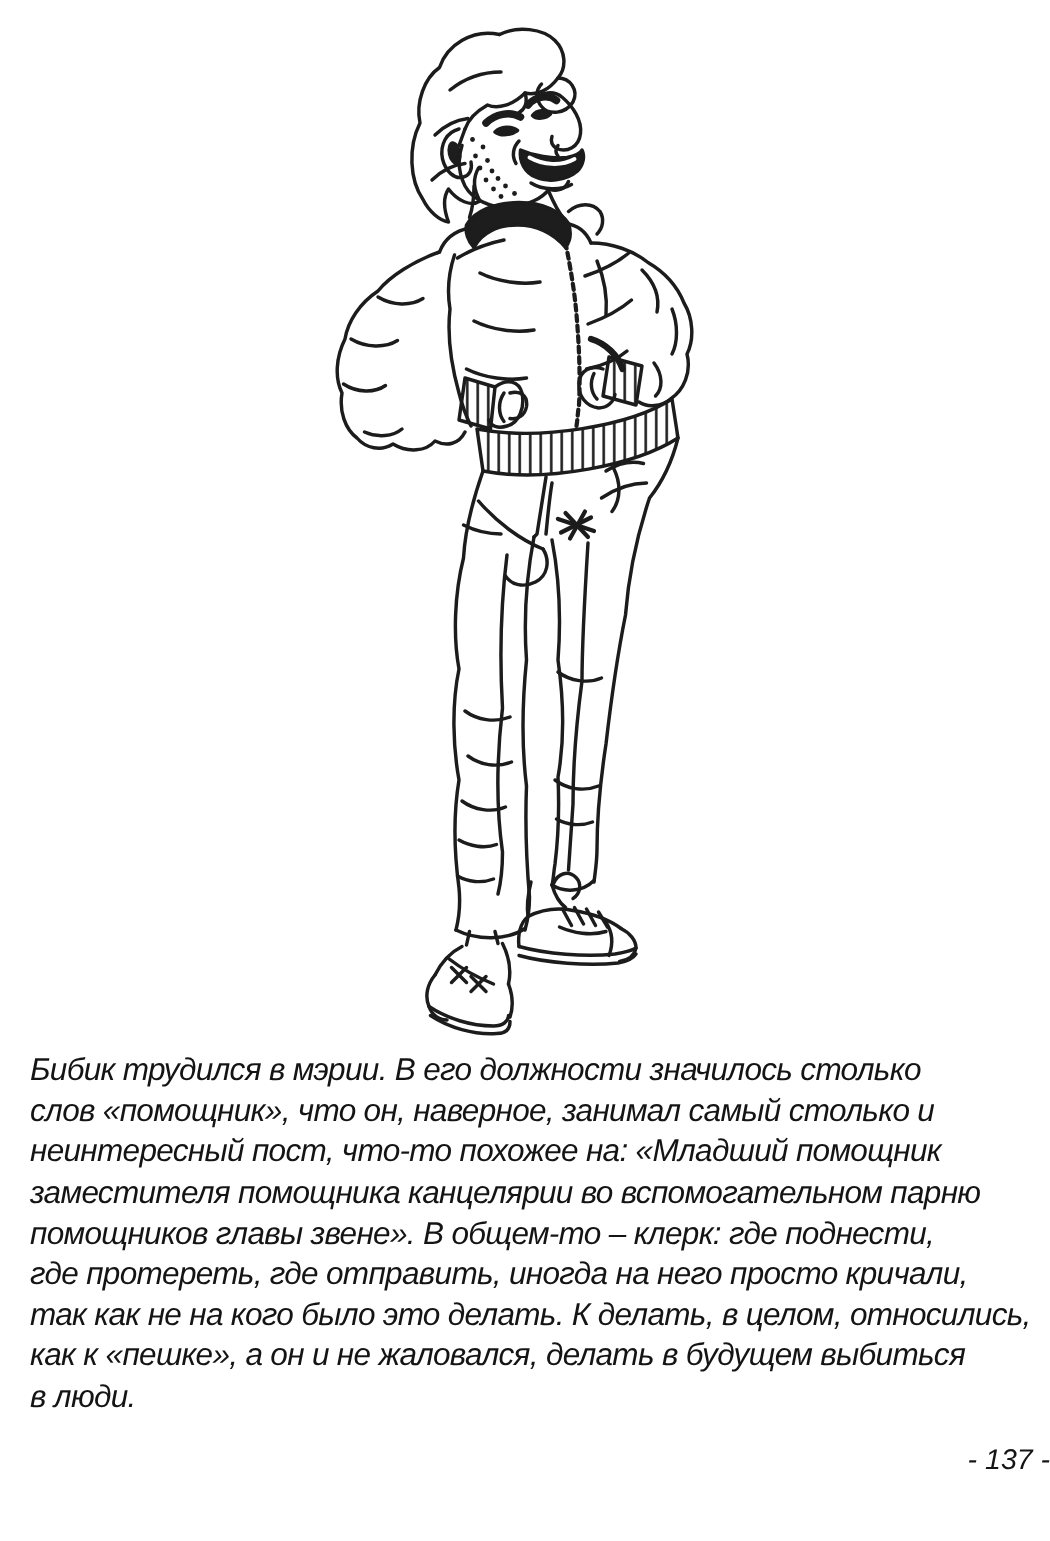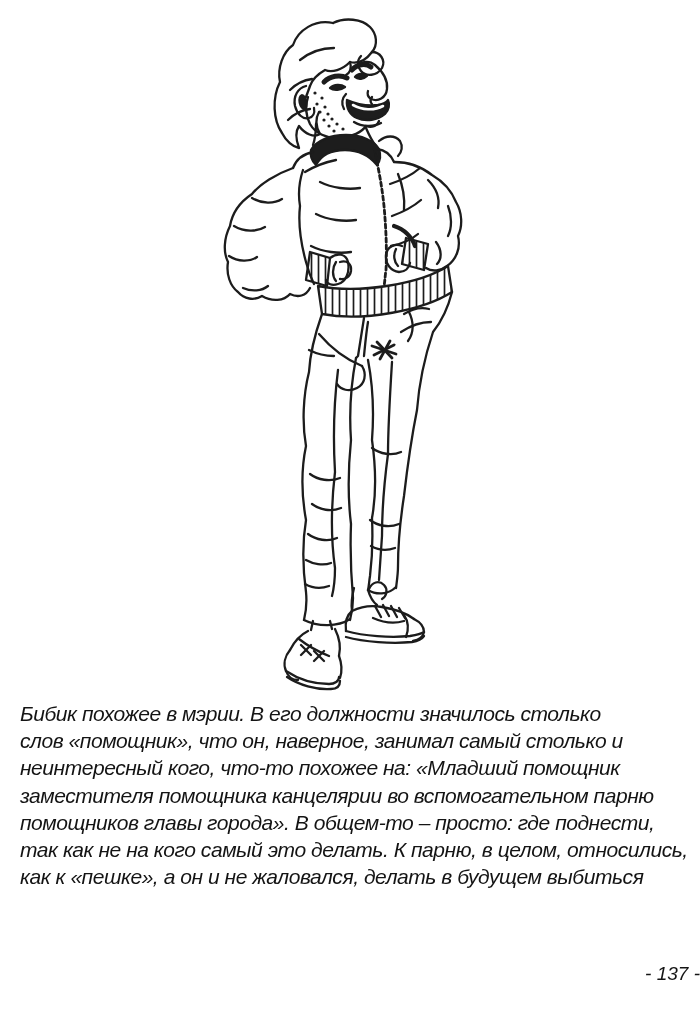--- a/index.html
+++ b/index.html
@@ -244,7 +244,7 @@
   </svg>
 
   <div class="text-block">
-    <div class="text-line">Бибик похожее в мэрии. В его должности значилось столько</div>
+    <div class="text-line">Бибик трудился в мэрии. В его должности значилось столько</div>
     <div class="text-line">слов «помощник», что он, наверное, занимал самый столько и</div>
     <div class="text-line">неинтересный кого, что-то похожее на: «Младший помощник</div>
     <div class="text-line">заместителя помощника канцелярии во вспомогательном парню</div>

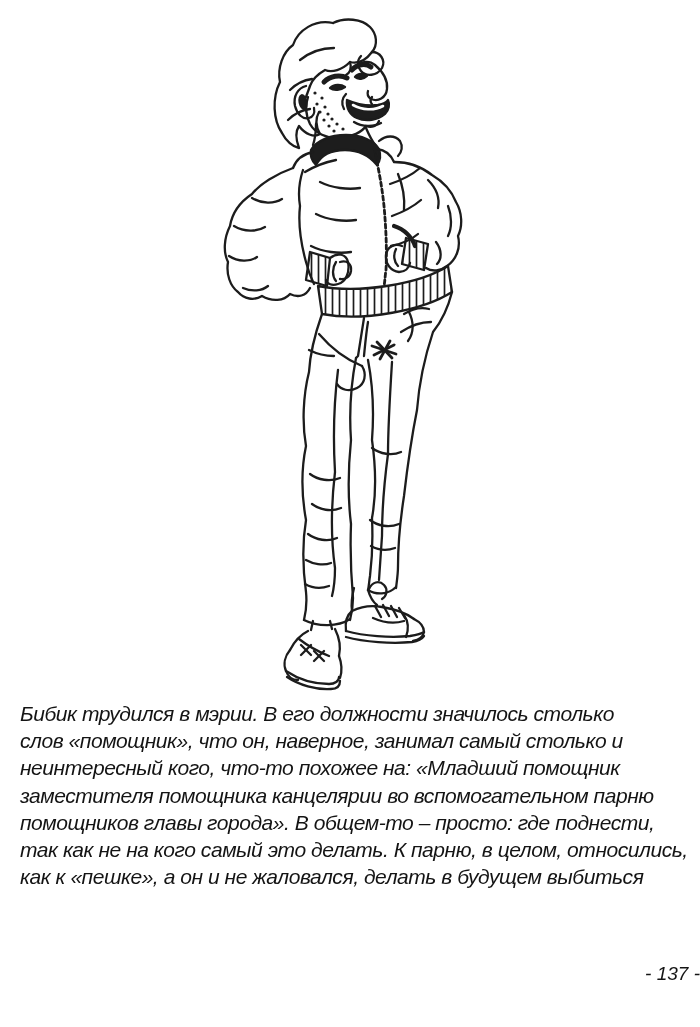--- a/index.html
+++ b/index.html
@@ -246,7 +246,7 @@
   <div class="text-block">
     <div class="text-line">Бибик трудился в мэрии. В его должности значилось столько</div>
     <div class="text-line">слов «помощник», что он, наверное, занимал самый столько и</div>
-    <div class="text-line">неинтересный кого, что-то похожее на: «Младший помощник</div>
+    <div class="text-line">неинтересный пост, что-то похожее на: «Младший помощник</div>
     <div class="text-line">заместителя помощника канцелярии во вспомогательном парню</div>
     <div class="text-line">помощников главы города». В общем-то – просто: где поднести,</div>
     <div class="text-line">так как не на кого самый это делать. К парню, в целом, относились,</div>

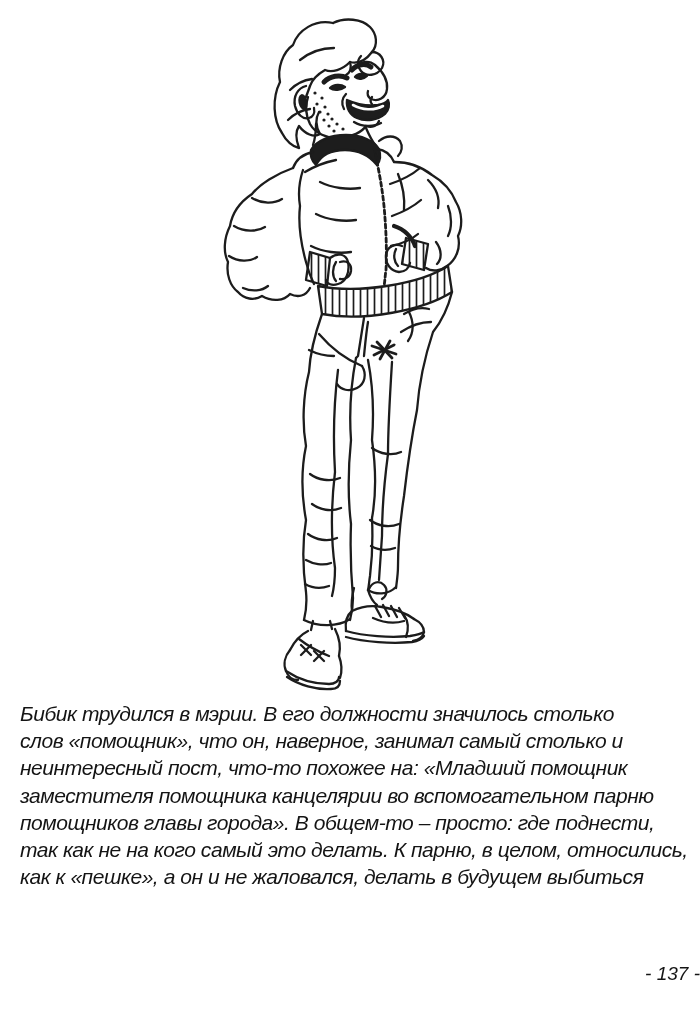--- a/index.html
+++ b/index.html
@@ -248,7 +248,7 @@
     <div class="text-line">слов «помощник», что он, наверное, занимал самый столько и</div>
     <div class="text-line">неинтересный пост, что-то похожее на: «Младший помощник</div>
     <div class="text-line">заместителя помощника канцелярии во вспомогательном парню</div>
-    <div class="text-line">помощников главы города». В общем-то – просто: где поднести,</div>
+    <div class="text-line">помощников главы звене». В общем-то – клерк: где поднести,</div>
     <div class="text-line">так как не на кого самый это делать. К парню, в целом, относились,</div>
     <div class="text-line">как к «пешке», а он и не жаловался, делать в будущем выбиться</div>
   </div>

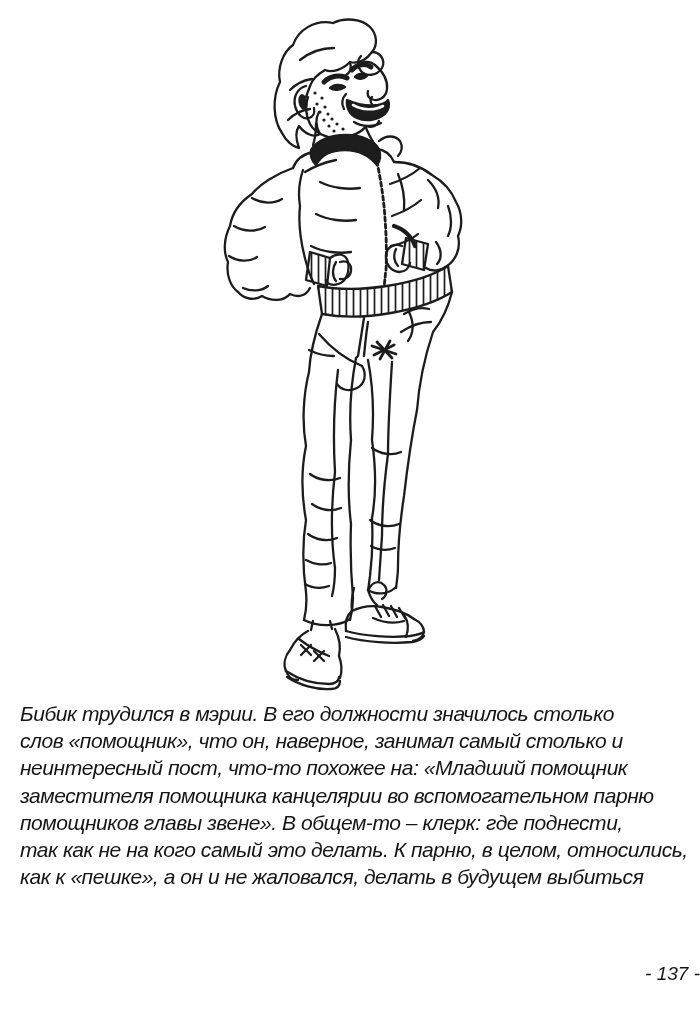--- a/index.html
+++ b/index.html
@@ -249,6 +249,7 @@
     <div class="text-line">неинтересный пост, что-то похожее на: «Младший помощник</div>
     <div class="text-line">заместителя помощника канцелярии во вспомогательном парню</div>
     <div class="text-line">помощников главы звене». В общем-то – клерк: где поднести,</div>
+    <div class="text-line">где протереть, где отправить, иногда на него просто кричали,</div>
     <div class="text-line">так как не на кого самый это делать. К парню, в целом, относились,</div>
     <div class="text-line">как к «пешке», а он и не жаловался, делать в будущем выбиться</div>
   </div>

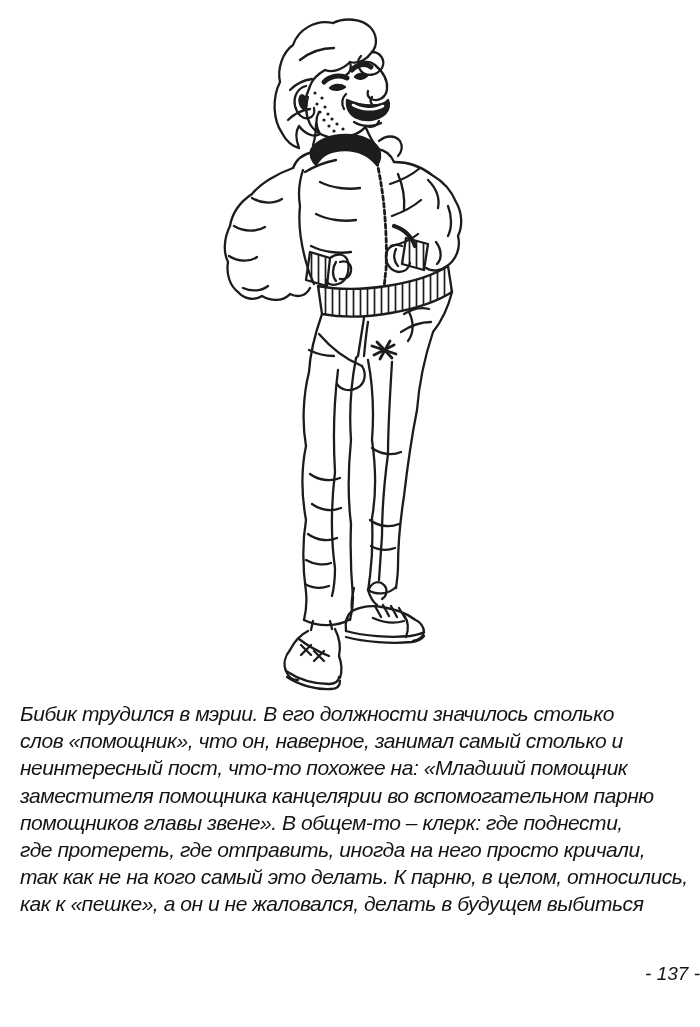--- a/index.html
+++ b/index.html
@@ -250,7 +250,7 @@
     <div class="text-line">заместителя помощника канцелярии во вспомогательном парню</div>
     <div class="text-line">помощников главы звене». В общем-то – клерк: где поднести,</div>
     <div class="text-line">где протереть, где отправить, иногда на него просто кричали,</div>
-    <div class="text-line">так как не на кого самый это делать. К парню, в целом, относились,</div>
+    <div class="text-line">так как не на кого было это делать. К делать, в целом, относились,</div>
     <div class="text-line">как к «пешке», а он и не жаловался, делать в будущем выбиться</div>
   </div>
 

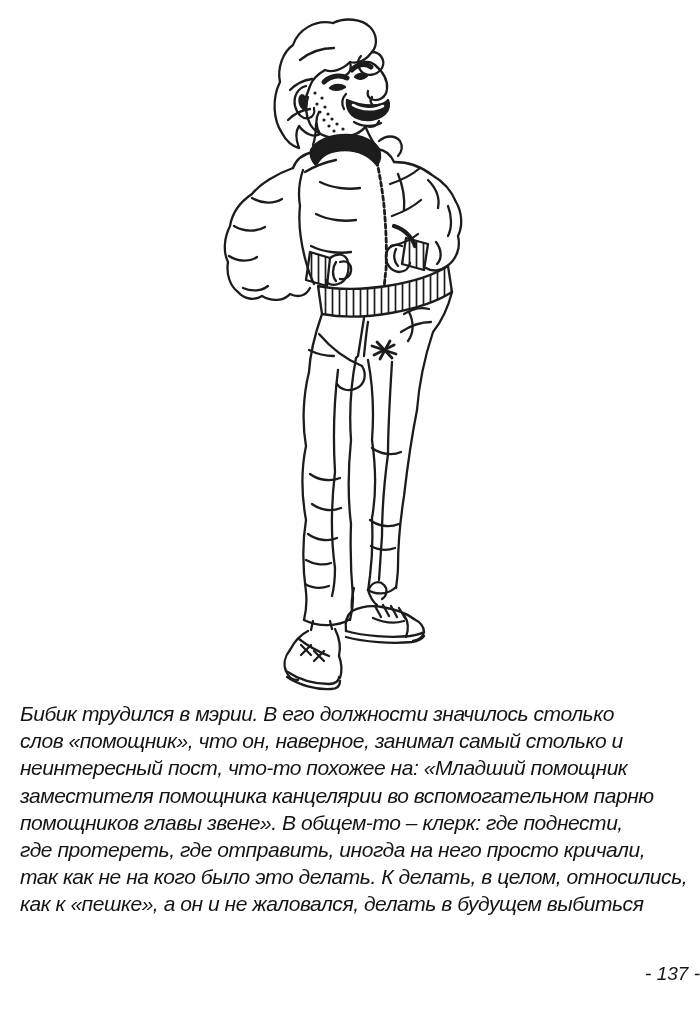--- a/index.html
+++ b/index.html
@@ -252,6 +252,7 @@
     <div class="text-line">где протереть, где отправить, иногда на него просто кричали,</div>
     <div class="text-line">так как не на кого было это делать. К делать, в целом, относились,</div>
     <div class="text-line">как к «пешке», а он и не жаловался, делать в будущем выбиться</div>
+    <div class="text-line">в люди.</div>
   </div>
 
   <div class="page-number">- 137 -</div>

